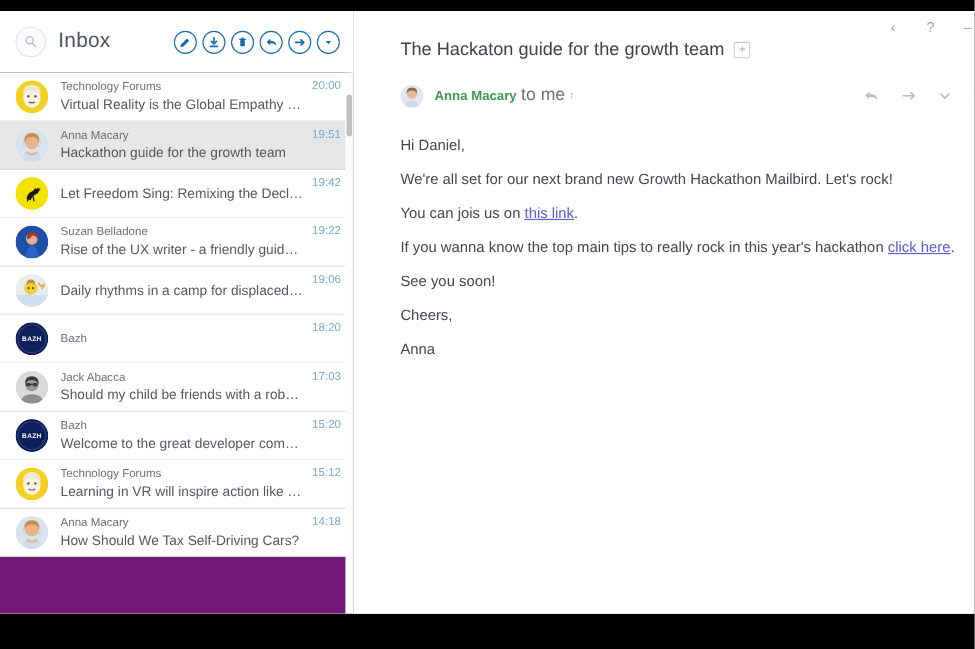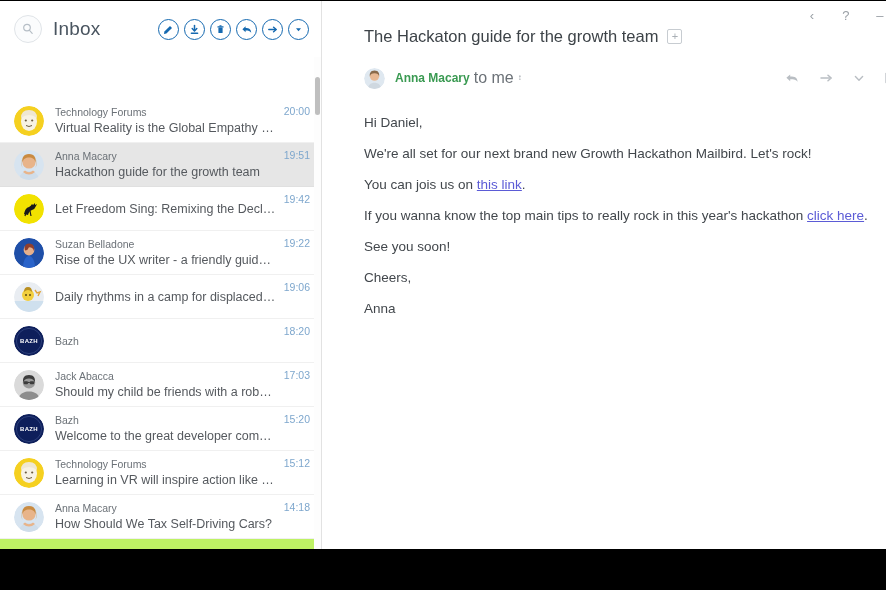--- a/index.html
+++ b/index.html
@@ -18,7 +18,7 @@
   #app-window {
     position: absolute;
     left: 0;
-    top: 1px;
+    top: 10px;
     width: 886px;
     height: 548px;
     background: #ffffff;

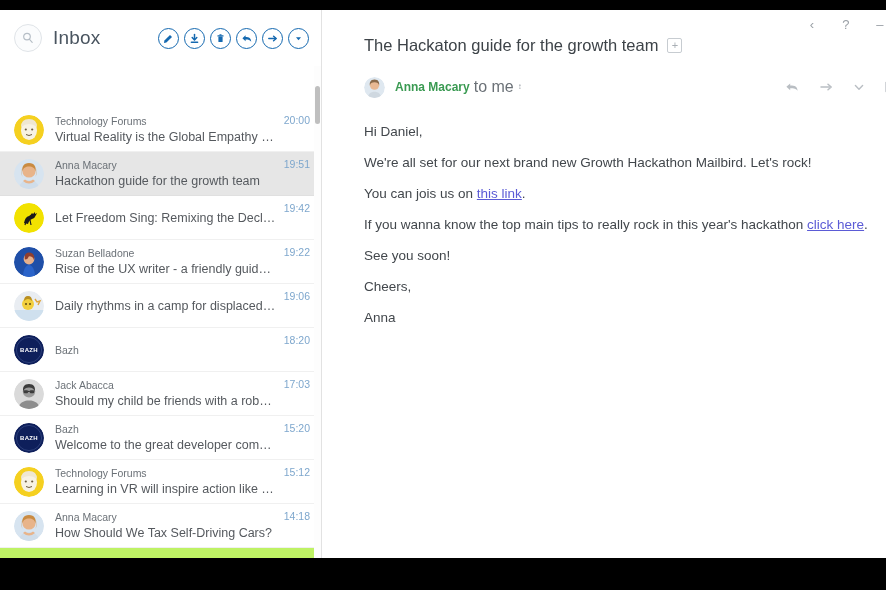--- a/index.html
+++ b/index.html
@@ -94,8 +94,7 @@
     right: 0;
     bottom: 0;
     overflow: hidden;
-    background: #bef264;
-    margin-top: 42px;
+    background: #701a75;
   }
 
   .msg-row {

